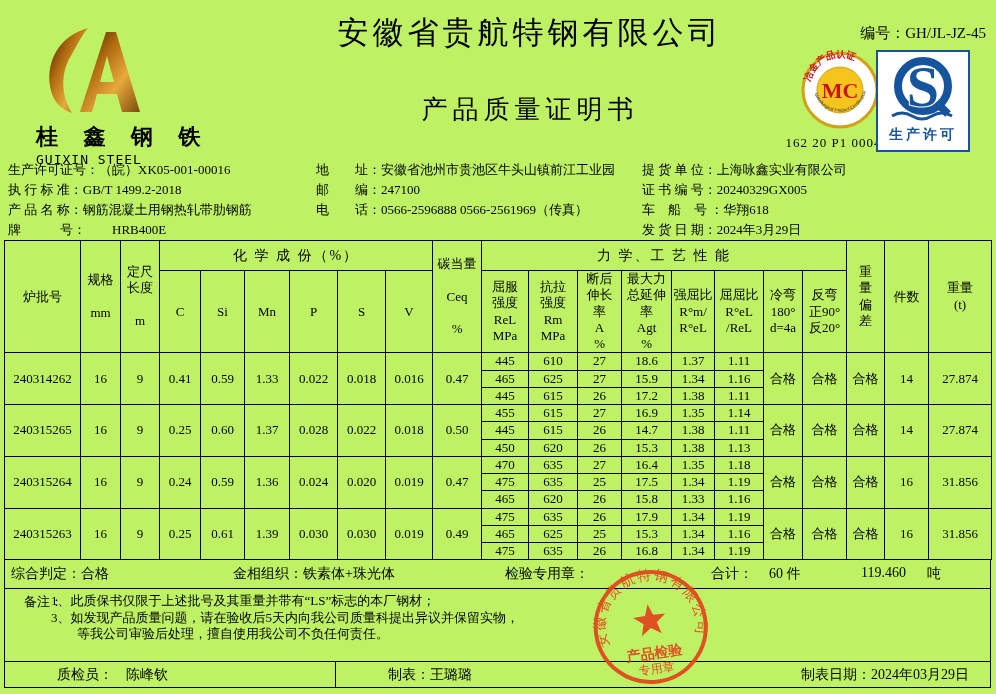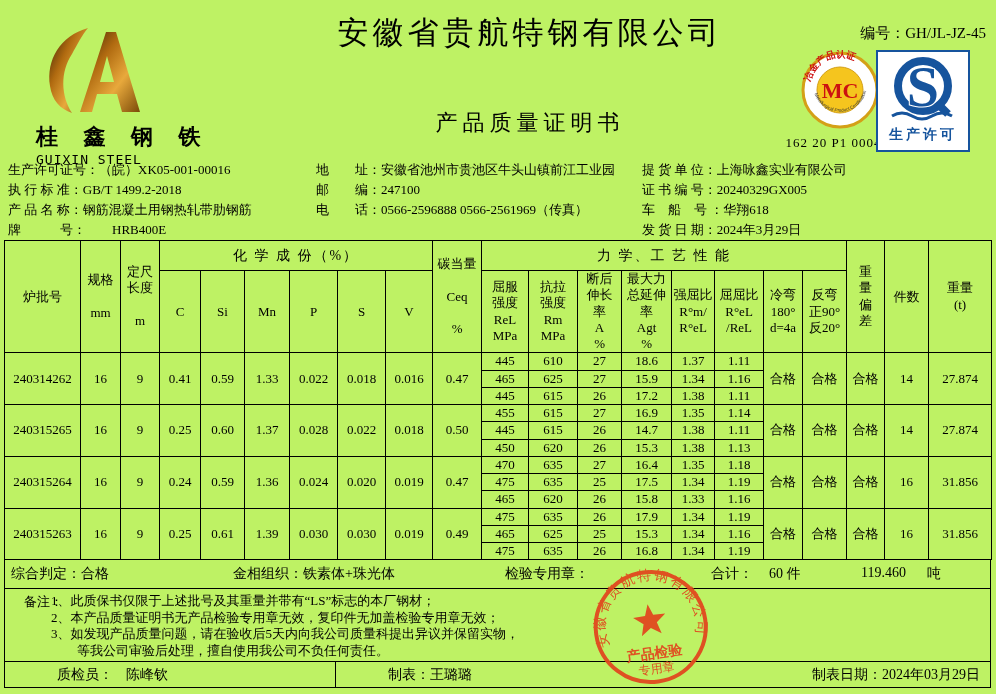--- a/index.html
+++ b/index.html
@@ -9,7 +9,7 @@
   .company-title{position:absolute;top:12px;left:0;width:996px;text-align:center;
         text-indent:64px;font-size:31px;letter-spacing:4px;}
   .doc-title{position:absolute;top:92px;left:0;width:996px;text-align:center;
-        text-indent:64px;font-size:22px;letter-spacing:5px;margin-top:16px;}
+        text-indent:64px;font-size:26px;letter-spacing:5px;}
   .serial{position:absolute;top:24px;right:10px;font-size:15px;margin-left:48px;}
   
   .logo{position:absolute;left:36px;top:24px;width:130px;}

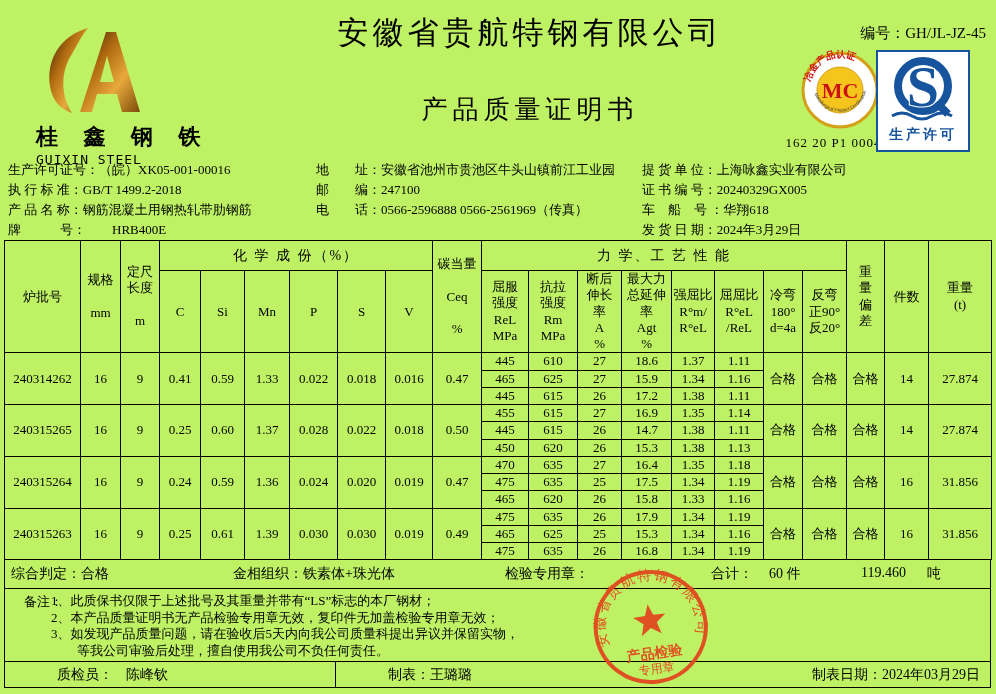--- a/index.html
+++ b/index.html
@@ -391,7 +391,6 @@
       <div class="nlabel">备注：</div>
       <div class="nlines">
         <div>1、此质保书仅限于上述批号及其重量并带有“LS”标志的本厂钢材；</div>
-        <div>2、本产品质量证明书无产品检验专用章无效，复印件无加盖检验专用章无效；</div>
         <div>3、如发现产品质量问题，请在验收后5天内向我公司质量科提出异议并保留实物，</div>
         <div>　　等我公司审验后处理，擅自使用我公司不负任何责任。</div>
       </div>

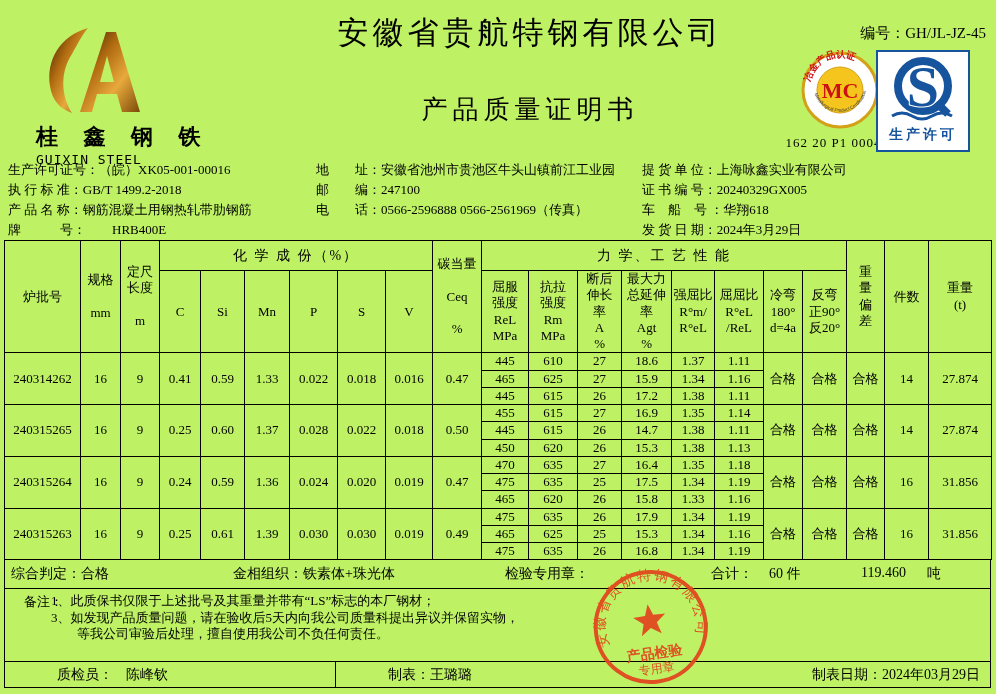--- a/index.html
+++ b/index.html
@@ -47,7 +47,7 @@
   .footstrip{position:relative;border:1px solid #000;border-top:none;height:25px;display:flex;font-size:14px;}
   .footcell1{width:278px;border-right:1px solid #000;padding-left:52px;display:flex;align-items:center;gap:13px;}
   .footcell2{flex:1;position:relative;display:flex;align-items:center;padding-left:52px;}
-  .footdate{position:absolute;right:10px;top:4px;white-space:nowrap;}
+  .footdate{position:absolute;right:21px;top:4px;white-space:nowrap;}
   
   .stamp{position:absolute;left:592px;top:568px;opacity:.95;transform:rotate(-8deg);}
 </style>

